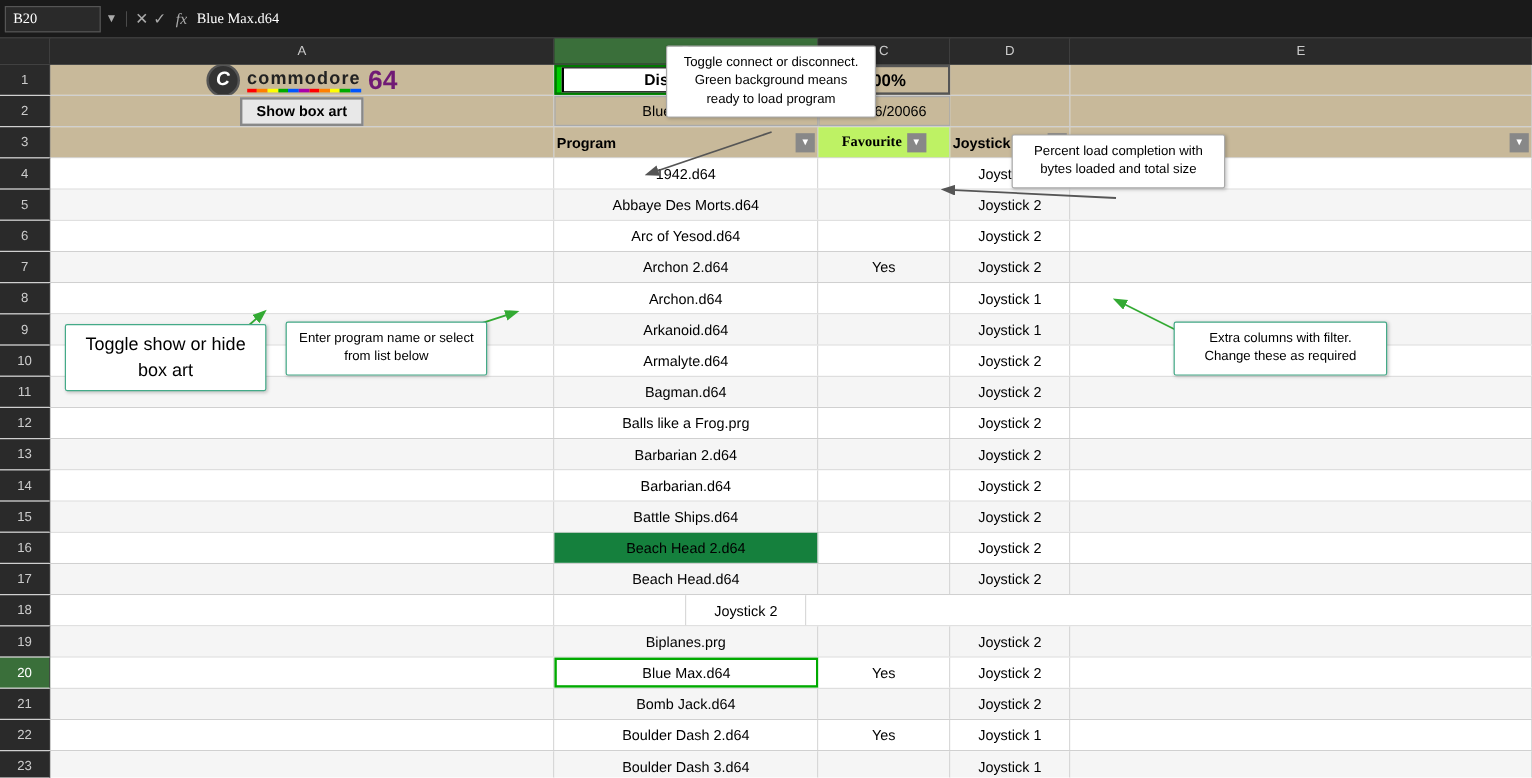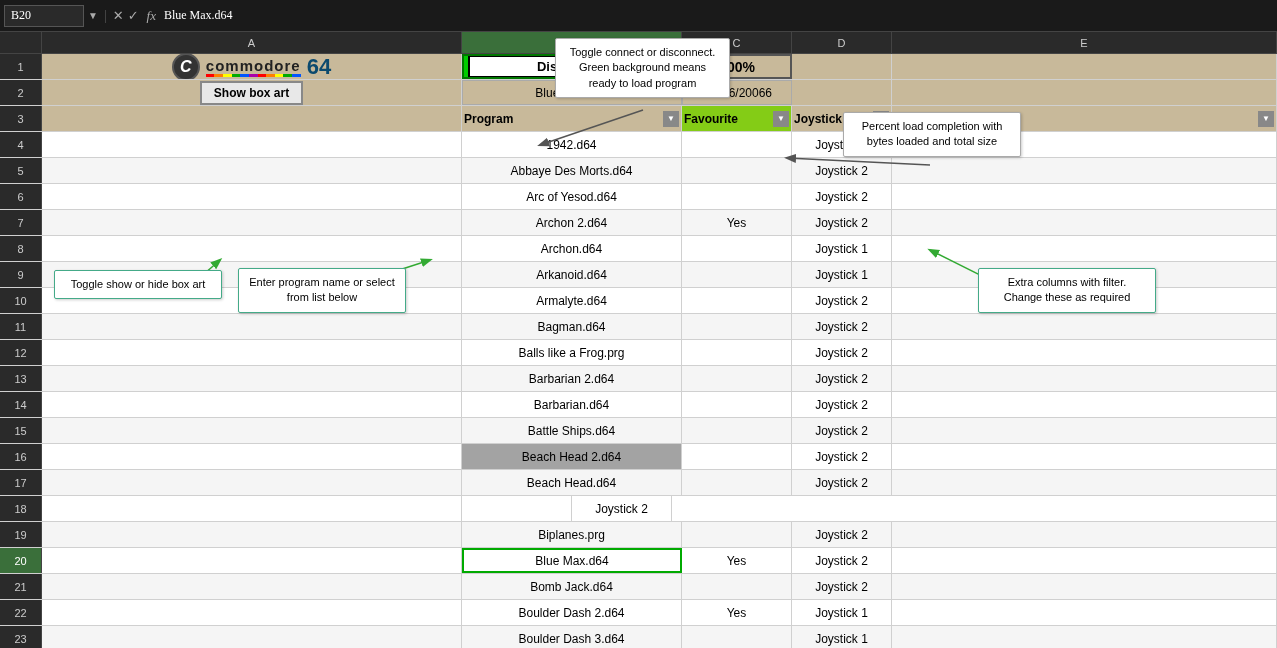--- a/index.html
+++ b/index.html
@@ -300,7 +300,7 @@
                   <div style="background:#0055ff; flex:1;"></div>
                 </div>
               </div>
-              <span style="font-size:22px; font-weight:bold; color:#0c4a6e; font-family:'Arial',sans-serif;text-align:center;">64</span>
+              <span style="font-size:22px; font-weight:bold; color:#701a75; font-family:'Arial',sans-serif;text-align:center;">64</span>
             </div>
           </div>
         </div>

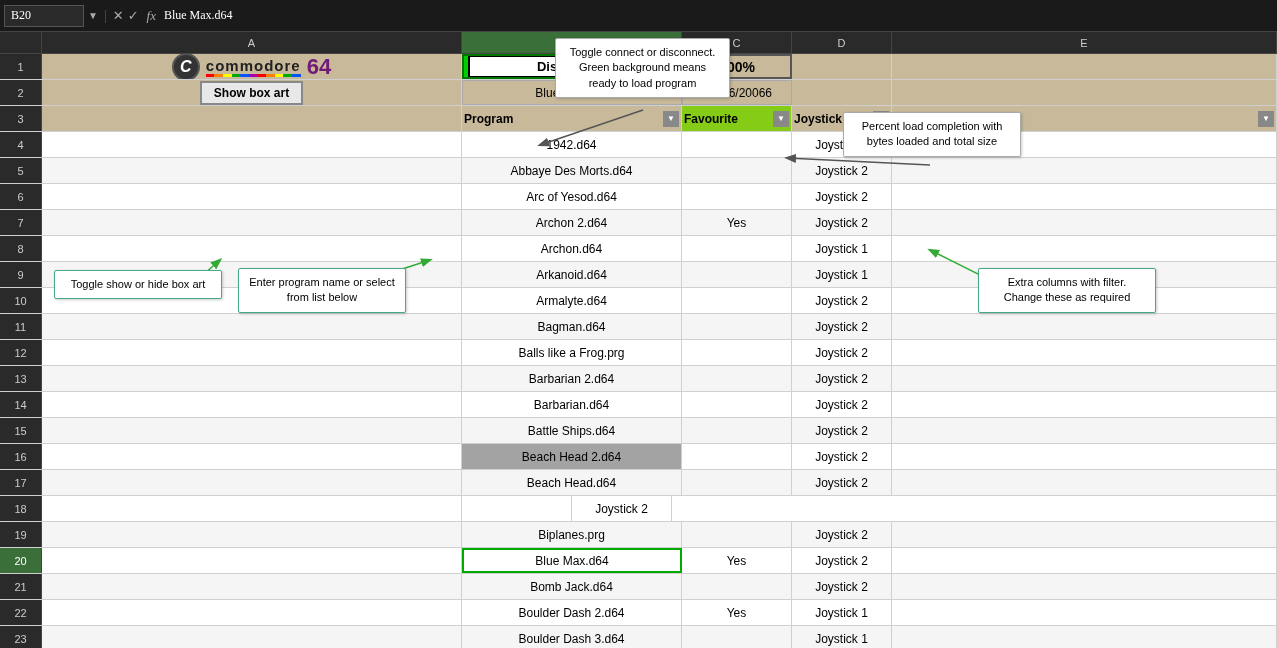--- a/index.html
+++ b/index.html
@@ -336,7 +336,7 @@
           <span>Program</span>
           <span class="filter-icon">▼</span>
         </div>
-        <div class="grid-cell col-c" style="background:#84cc16; font-weight:bold; justify-content:space-between; padding:0 2px;">
+        <div class="grid-cell col-c" style="background:#bef264; font-weight:bold; justify-content:center; padding:0 2px;font-family:Liberation Serif, serif;">
           <span>Favourite</span>
           <span class="filter-icon">▼</span>
         </div>

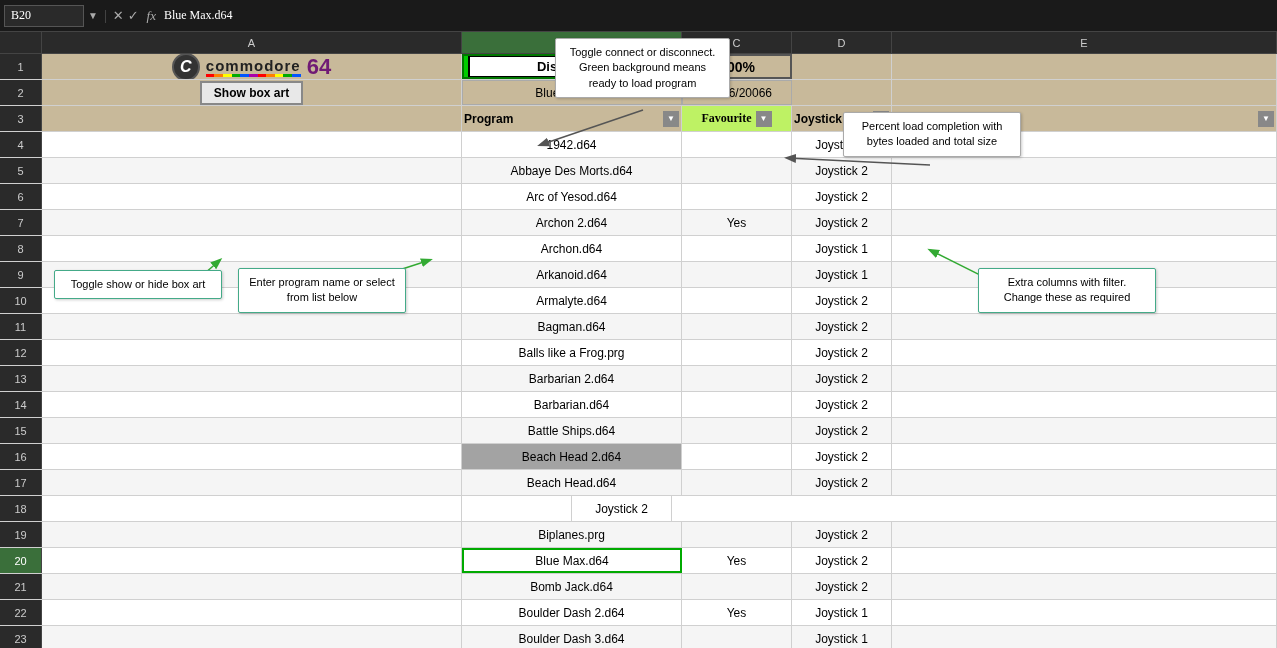--- a/index.html
+++ b/index.html
@@ -523,7 +523,7 @@
     <span>Percent load completion with bytes loaded and total size</span>
   </div>
 
-  <div class="callout-box green-border" style="position:absolute; top:270px; left:54px; width:168px; font-size:11px; z-index:10; background:#fff;">
+  <div class="callout-box green-border" style="position:absolute; top:270px; left:54px; width:168px; font-size:15px; z-index:10; background:#fff;">
     <span>Toggle show or hide box art</span>
   </div>
 

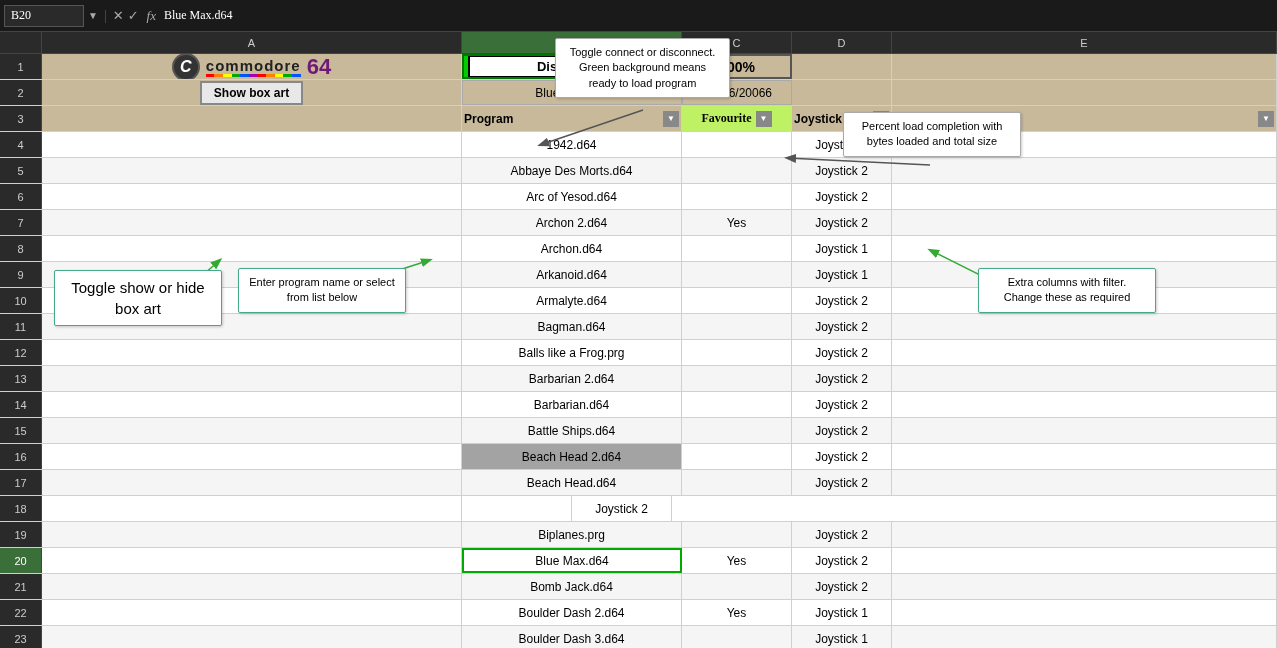--- a/index.html
+++ b/index.html
@@ -450,7 +450,7 @@
           <div class="grid-row data-row">
     <div class="row-num">16</div>
     <div class="grid-cell col-a" style="background:#ffffff;"></div>
-    <div class="grid-cell col-b" style="background:#a3a3a3; justify-content:center;text-align:right; ">Beach Head 2.d64</div>
+    <div class="grid-cell col-b" style="background:#15803d; justify-content:center;text-align:right; ">Beach Head 2.d64</div>
     <div class="grid-cell col-c" style="background:#ffffff; justify-content:center;"></div>
     <div class="grid-cell col-d" style="background:#ffffff; justify-content:center;">Joystick 2</div>
     <div class="grid-cell col-e" style="background:#ffffff;"></div>

